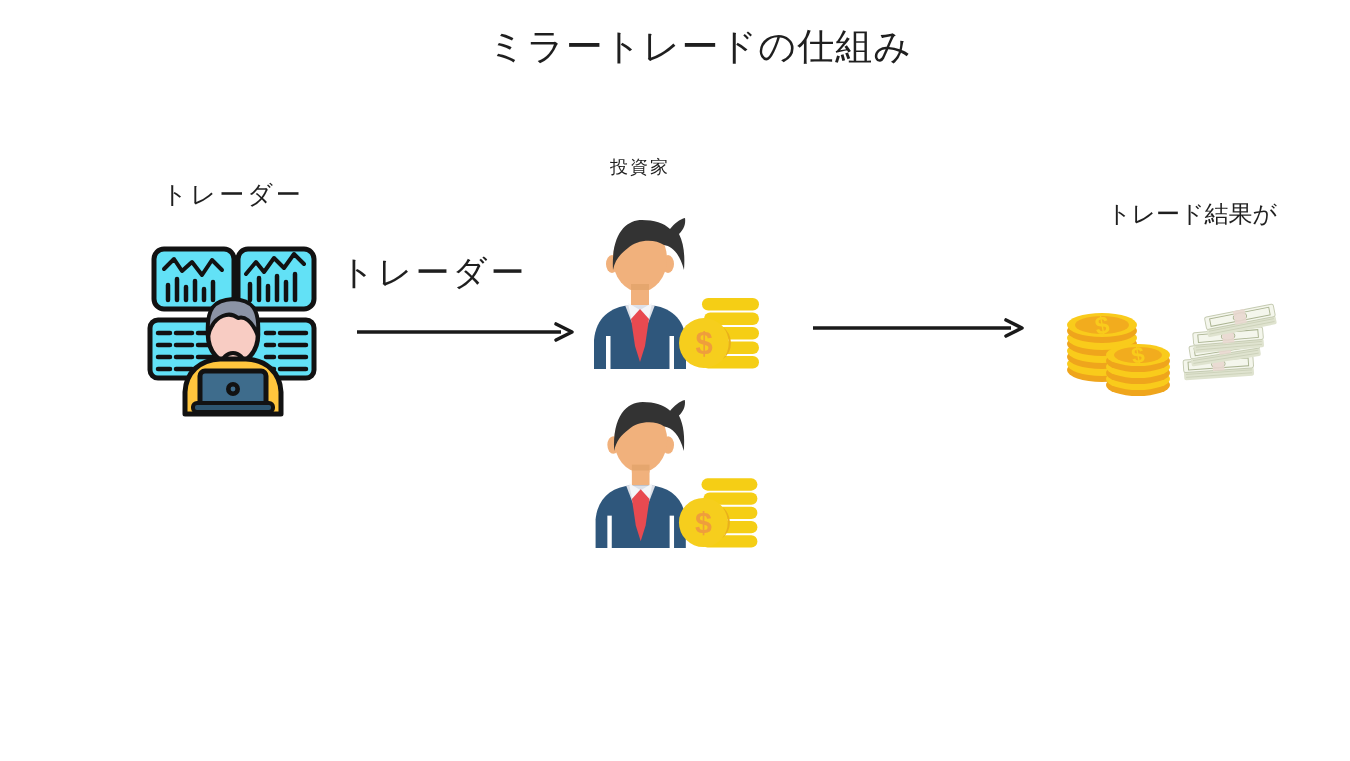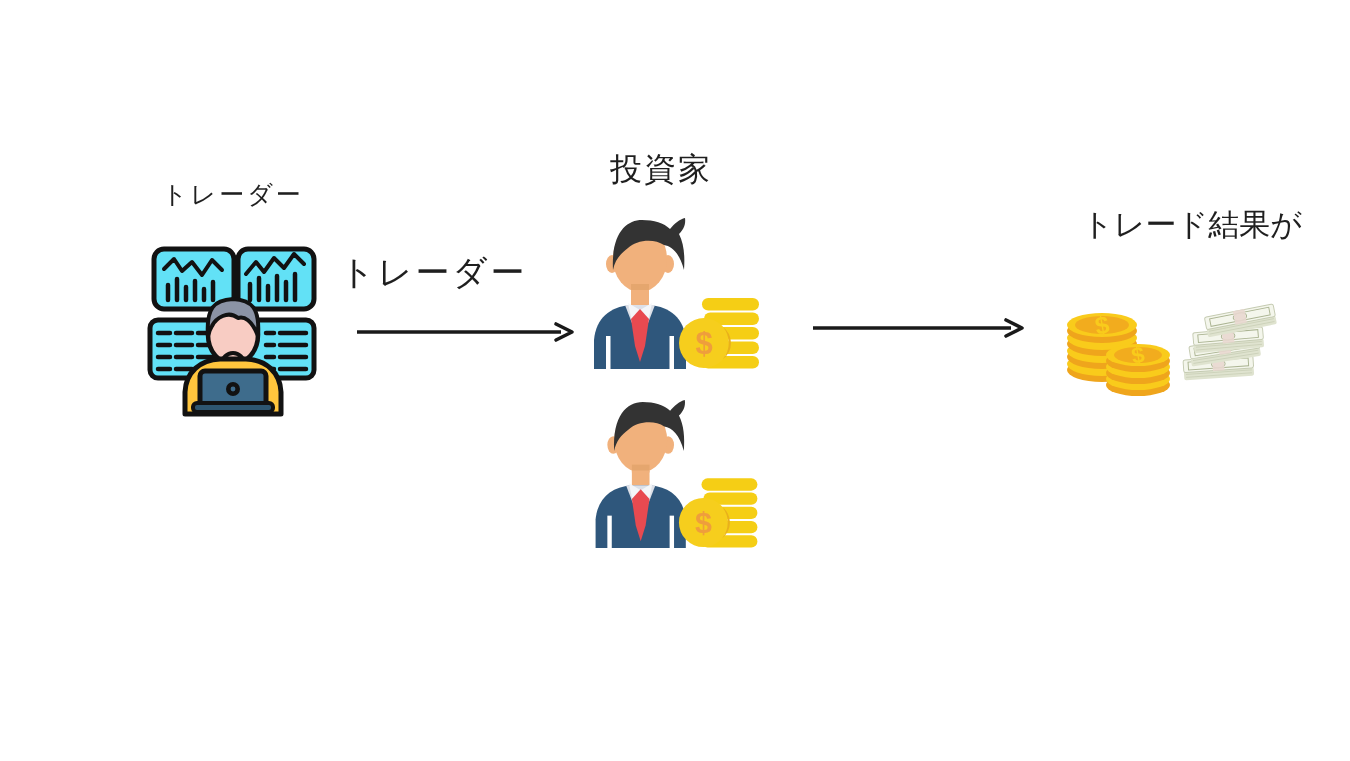--- a/index.html
+++ b/index.html
@@ -34,6 +34,7 @@
 
 <div class="canvas">
 
+  <h1 class="abs title">ミラートレードの仕組み</h1>
 
   <div class="abs trader-label">トレーダー</div>
 

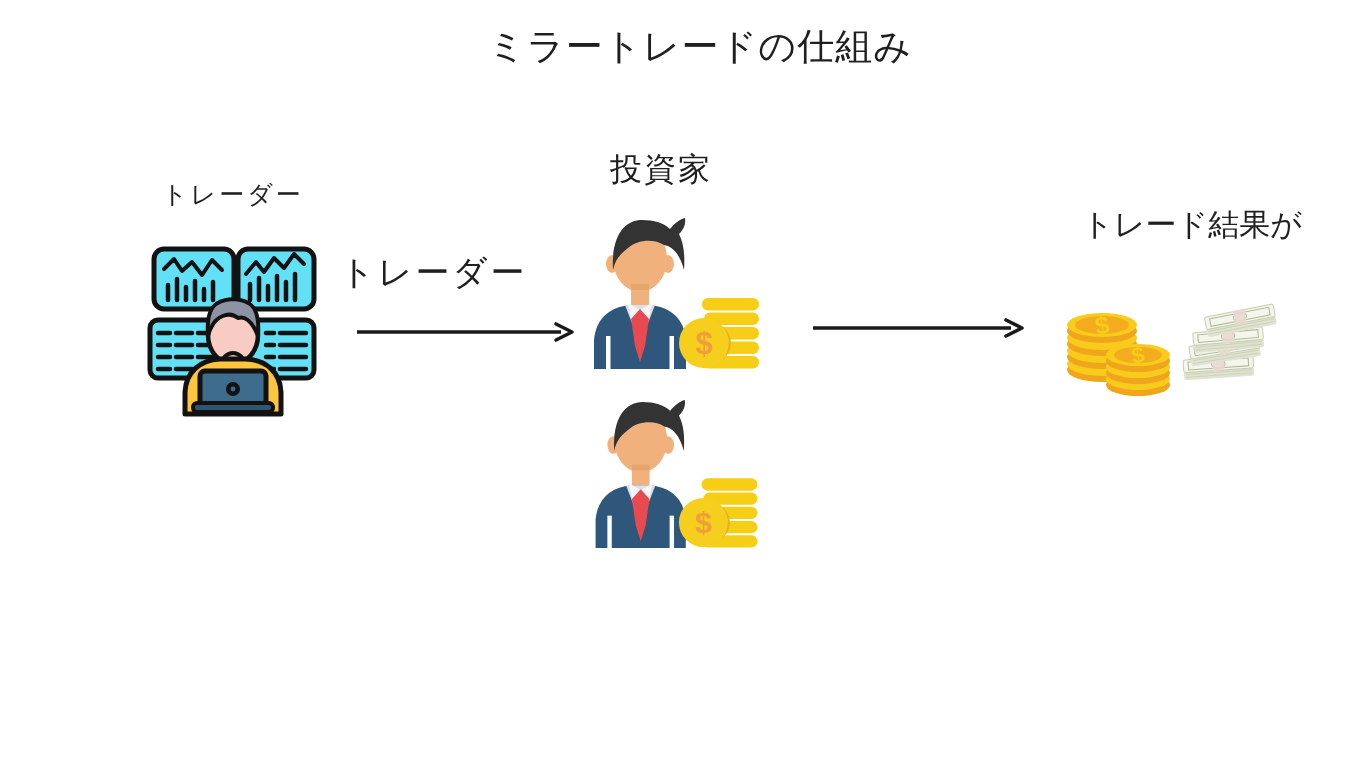--- a/index.html
+++ b/index.html
@@ -14,7 +14,7 @@
     font-size:37px;font-weight:500;letter-spacing:1px;white-space:nowrap;margin:0;
   }
   .trader-label{top:178px;left:162px;font-size:25px;letter-spacing:3px;white-space:nowrap;}
-  .investors-label{top:148px;left:610px;font-size:32px;letter-spacing:2px;white-space:nowrap;}
+  .investors-label{top:155px;left:610px;font-size:18px;letter-spacing:2px;white-space:nowrap;}
   .follow-label{top:250px;left:340px;font-size:34px;letter-spacing:3px;white-space:nowrap;}
   .result-label{
     top:206px;left:1192px;transform:translateX(-50%);

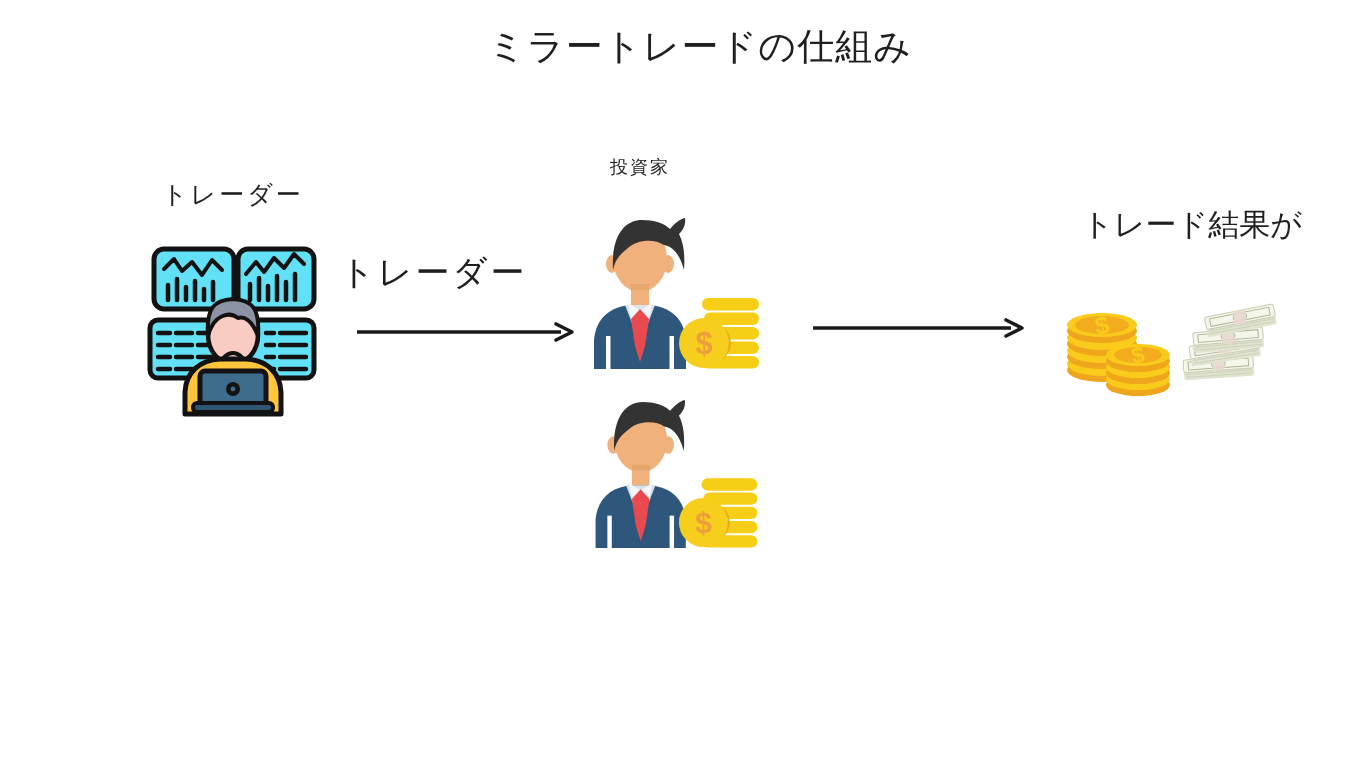--- a/index.html
+++ b/index.html
@@ -17,8 +17,8 @@
   .investors-label{top:155px;left:610px;font-size:18px;letter-spacing:2px;white-space:nowrap;}
   .follow-label{top:250px;left:340px;font-size:34px;letter-spacing:3px;white-space:nowrap;}
   .result-label{
-    top:206px;left:1192px;transform:translateX(-50%);
-    font-size:31px;line-height:38px;text-align:center;white-space:nowrap;
+    top:195px;left:1192px;transform:translateX(-50%);
+    font-size:24px;line-height:38px;text-align:center;white-space:nowrap;
   }
   .trader-icon{top:232px;left:148px;}
   .investor-1{top:214px;left:592px;}

